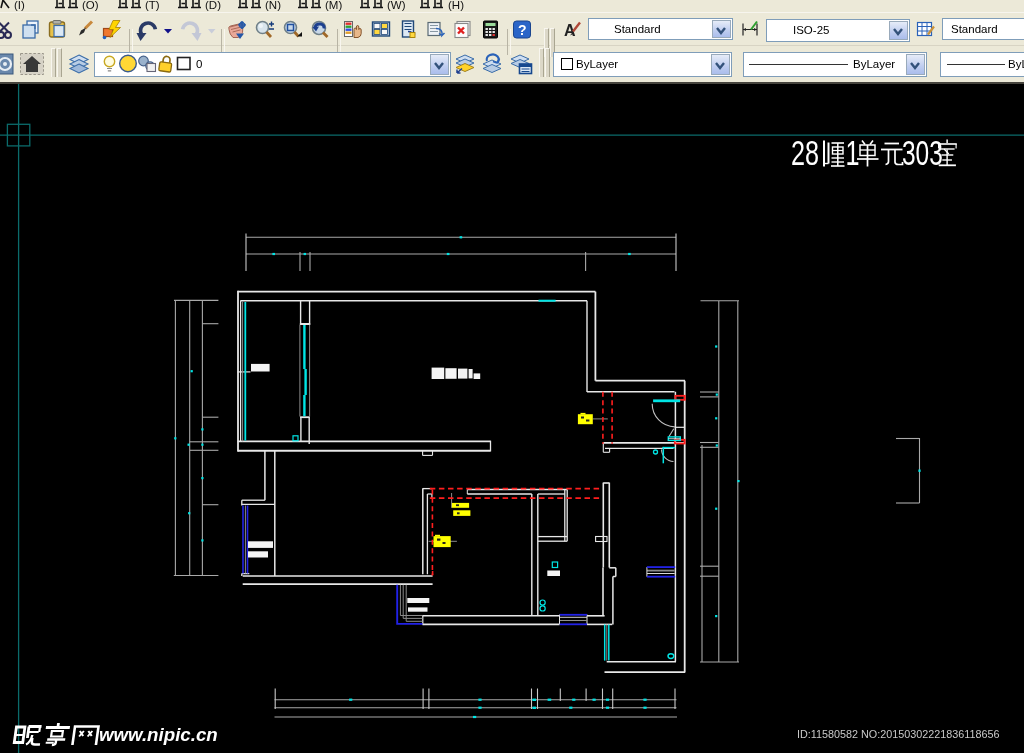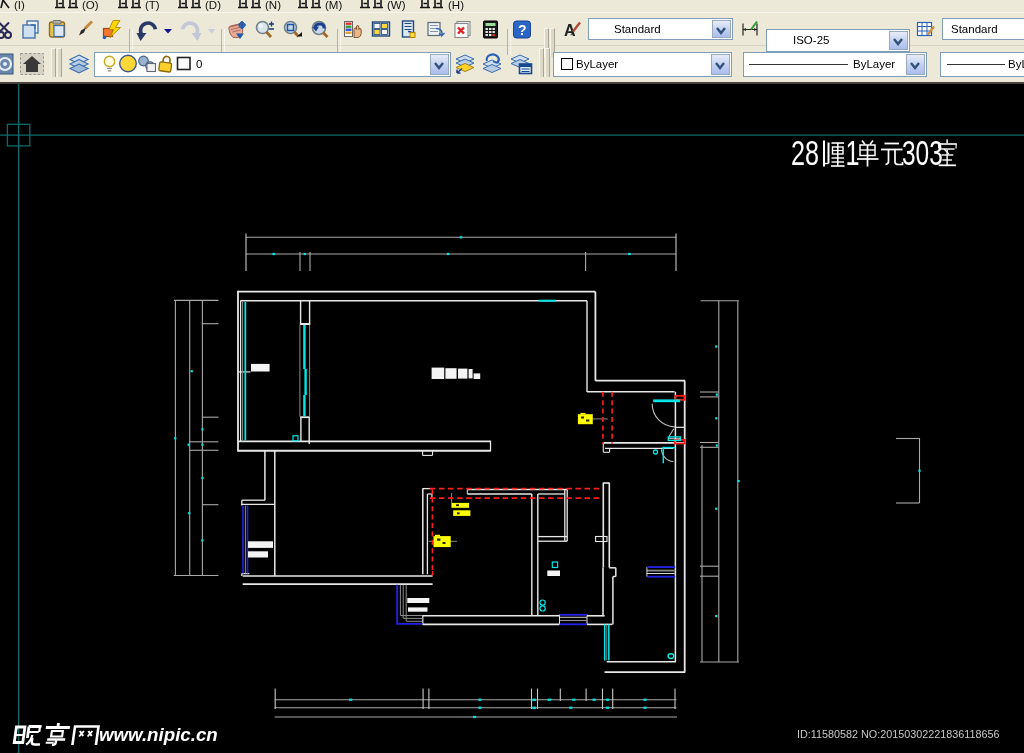--- a/index.html
+++ b/index.html
@@ -40,7 +40,7 @@
           </svg>
         </div>
     </div>
-    <div class="combo" style="left:766px;top:16px;width:142px;height:20.5px;">
+    <div class="combo" style="left:766px;top:6px;width:142px;height:20.5px;">
       <div class="txt" style="left:26px">ISO-25</div>
       <div class="arrowbtn">
           <svg width="12" height="12">

